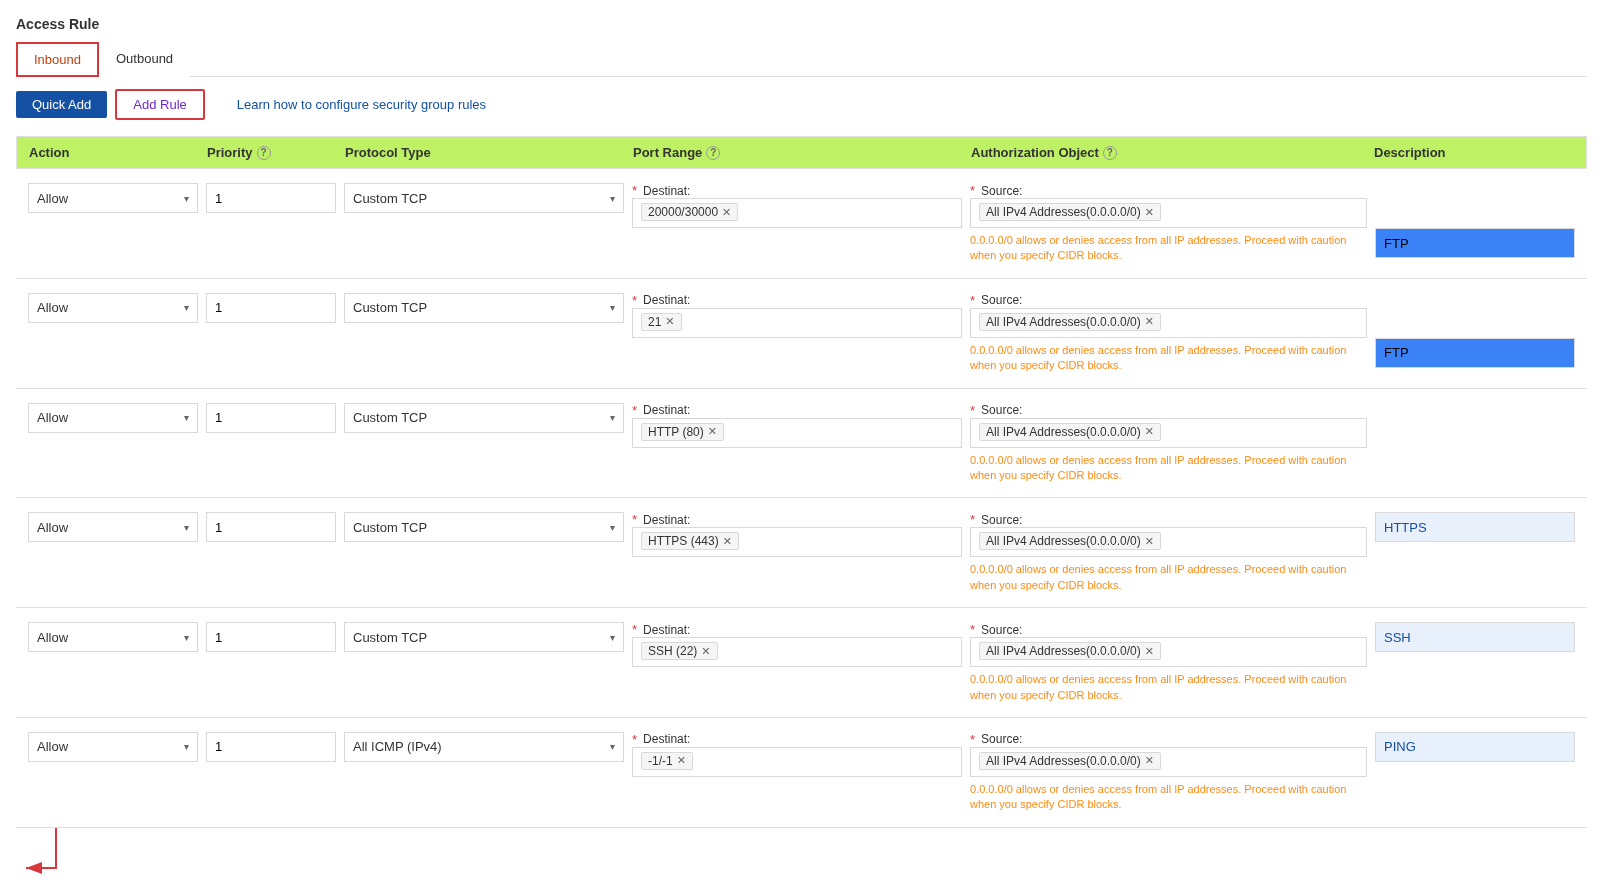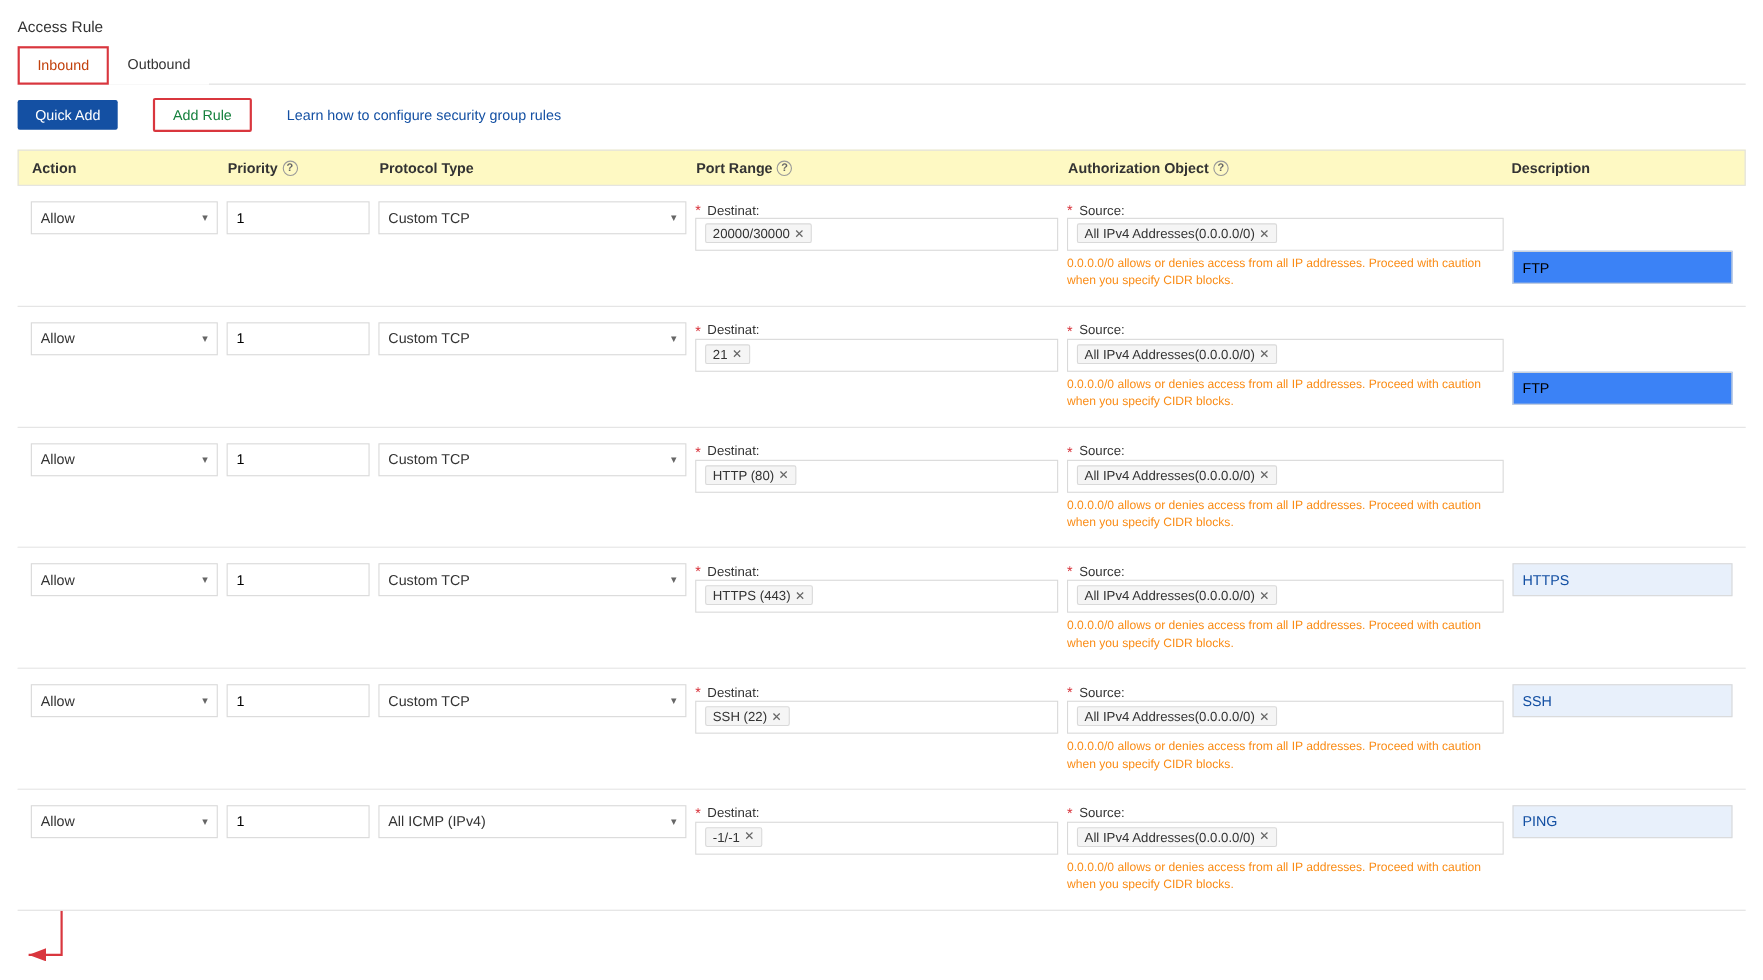--- a/index.html
+++ b/index.html
@@ -5,7 +5,7 @@
     * { box-sizing: border-box; margin: 0; padding: 0; font-family: Arial, sans-serif; font-size: 13px; }
     body { background: #f5f5f5; color: #333; }
     .page-container { background: #fff; padding: 16px; min-height: 891px; }
-    .page-title { font-size: 14px; font-weight: normal; margin-bottom: 10px; color: #333; }
+    .page-title { font-size: 14px; font-weight: bold; margin-bottom: 10px; color: #333; }
     .tabs { display: flex; border-bottom: 1px solid #ddd; margin-bottom: 12px; }
     .tab {
       padding: 8px 16px;

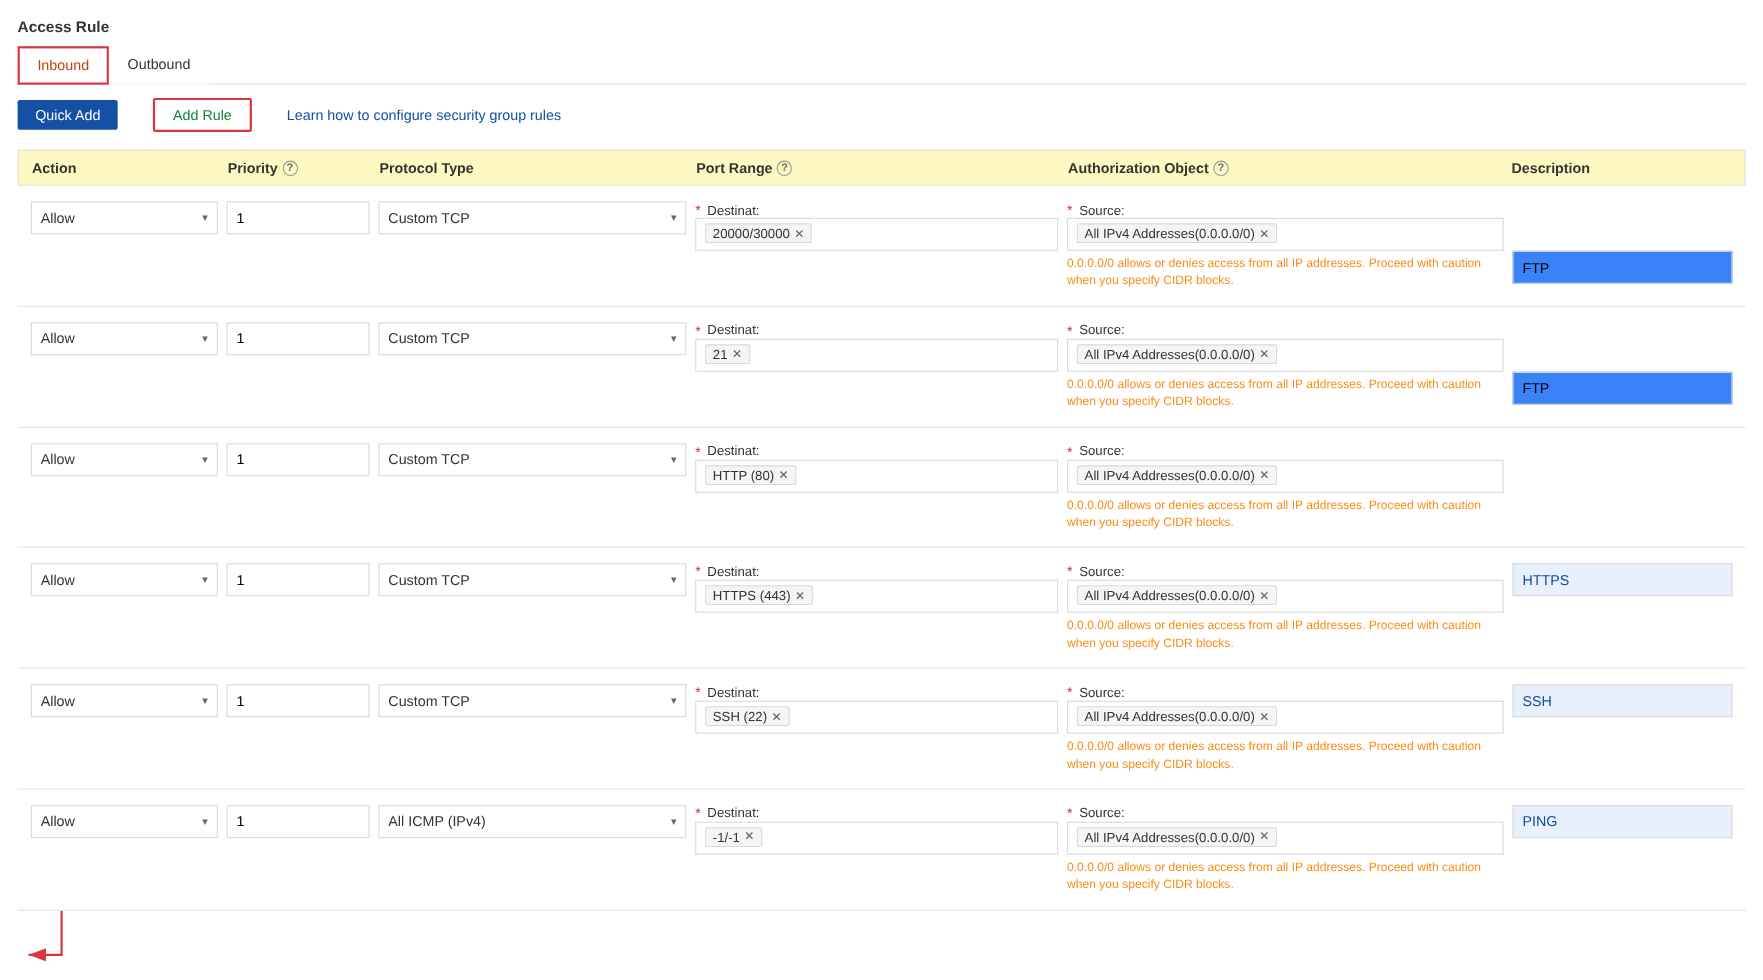--- a/index.html
+++ b/index.html
@@ -33,13 +33,12 @@
     }
     .btn-secondary {
       background: #fff;
-      color: #15803d;
+      color: #6d28d9;
       border: 2px solid #d9363e;
       padding: 6px 16px;
       cursor: pointer;
       border-radius: 2px;
       font-size: 13px;
-      margin-left: 24px;
     }
     .learn-link { color: #1450a3; text-decoration: none; font-size: 13px; padding-left: 24px; }
     .table-header {

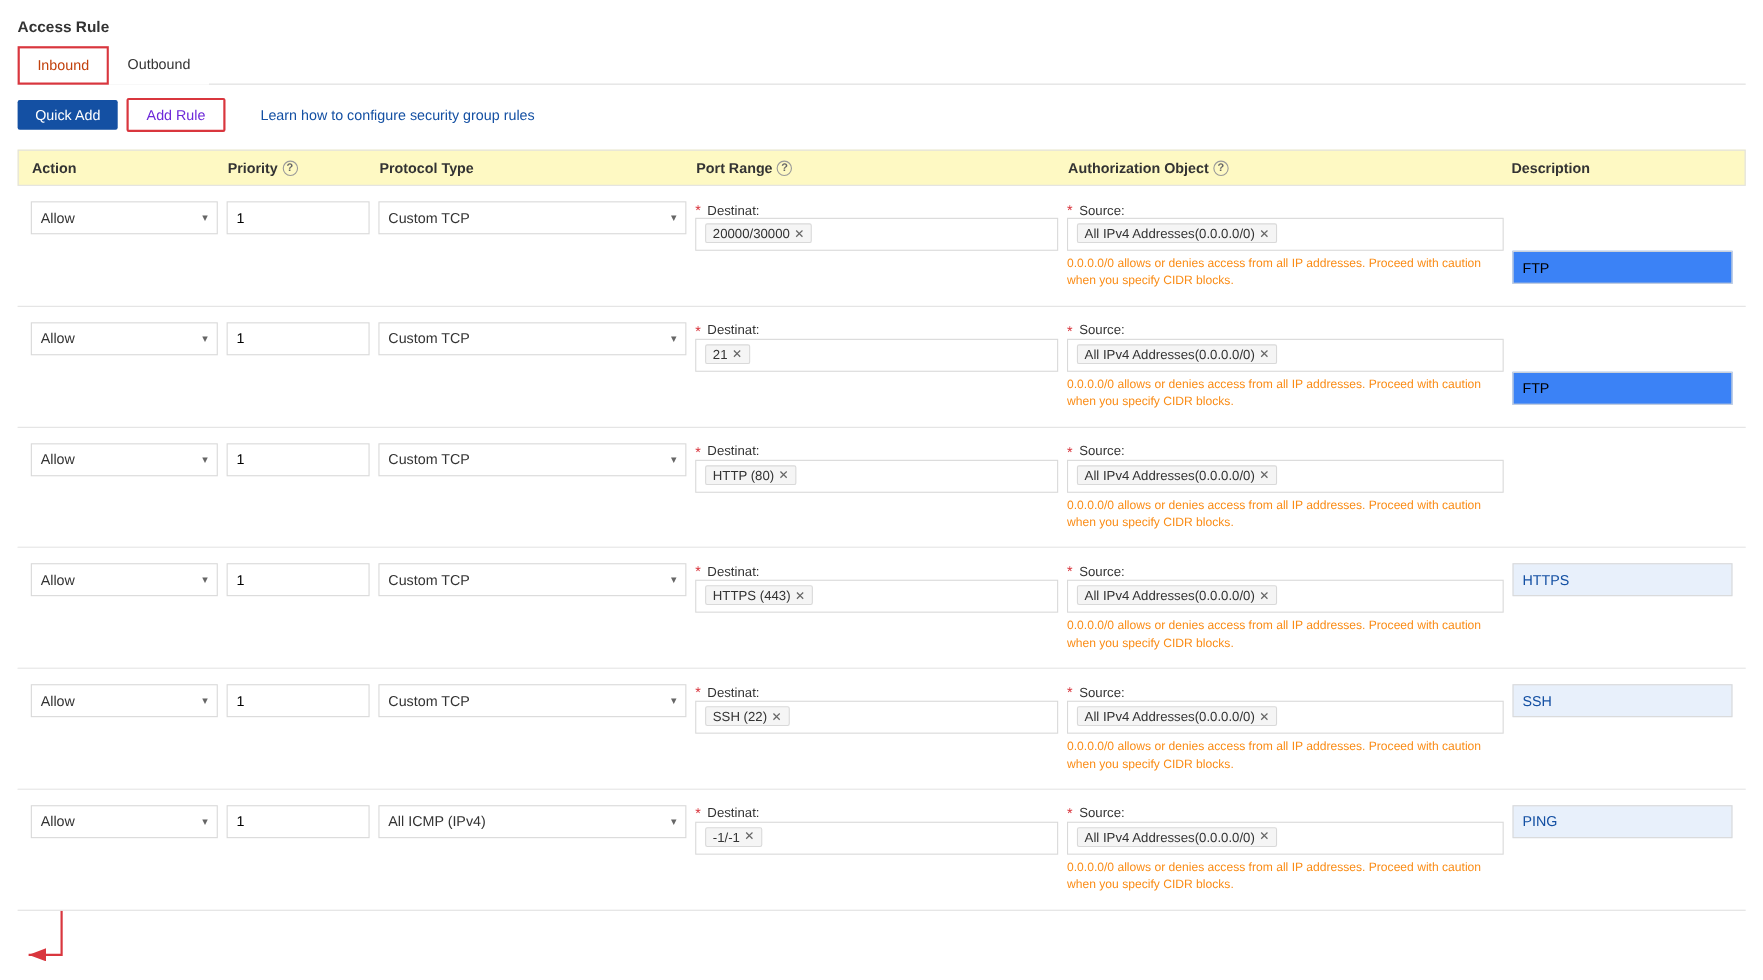--- a/index.html
+++ b/index.html
@@ -44,7 +44,7 @@
     .table-header {
       display: grid;
       grid-template-columns: 170px 130px 280px 330px 1fr 200px;
-      background: #fef9c3;
+      background: #bef264;
       border: 1px solid #e0e0e0;
       padding: 8px 12px;
       font-weight: 600;

